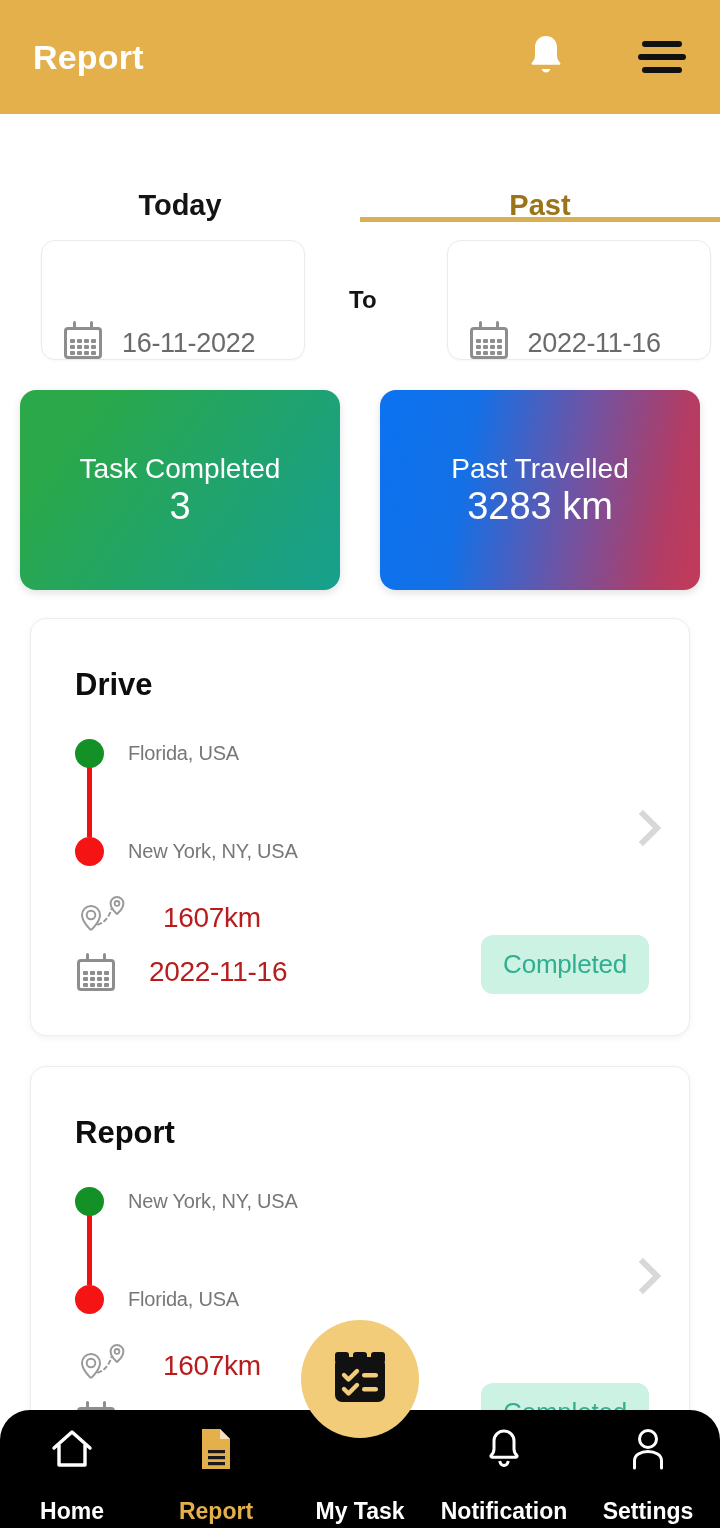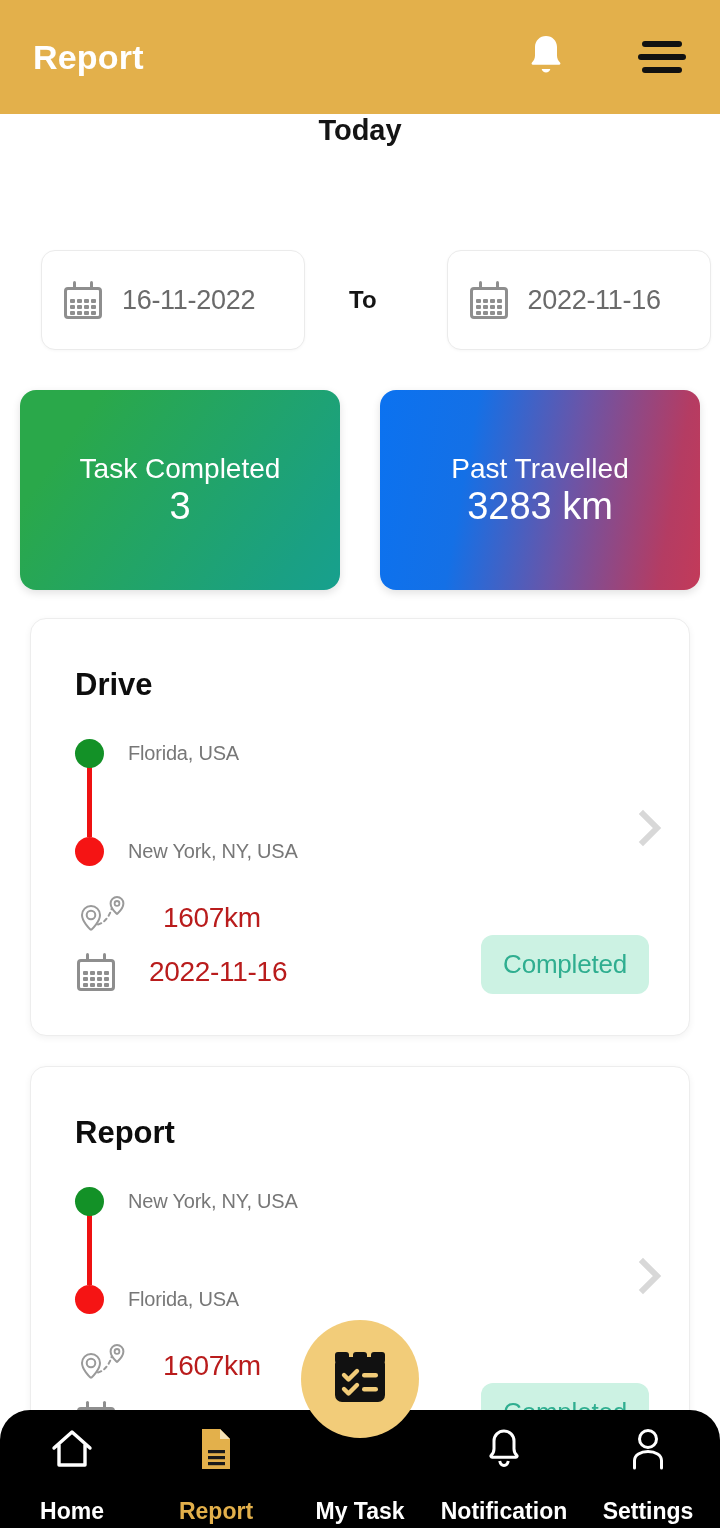--- a/index.html
+++ b/index.html
@@ -71,7 +71,7 @@
   .tab {
     flex: 1 1 50%;
     display: flex;
-    align-items: flex-start;
+    align-items: flex-end;
     justify-content: center;
     position: relative;
     font-size: 29px;

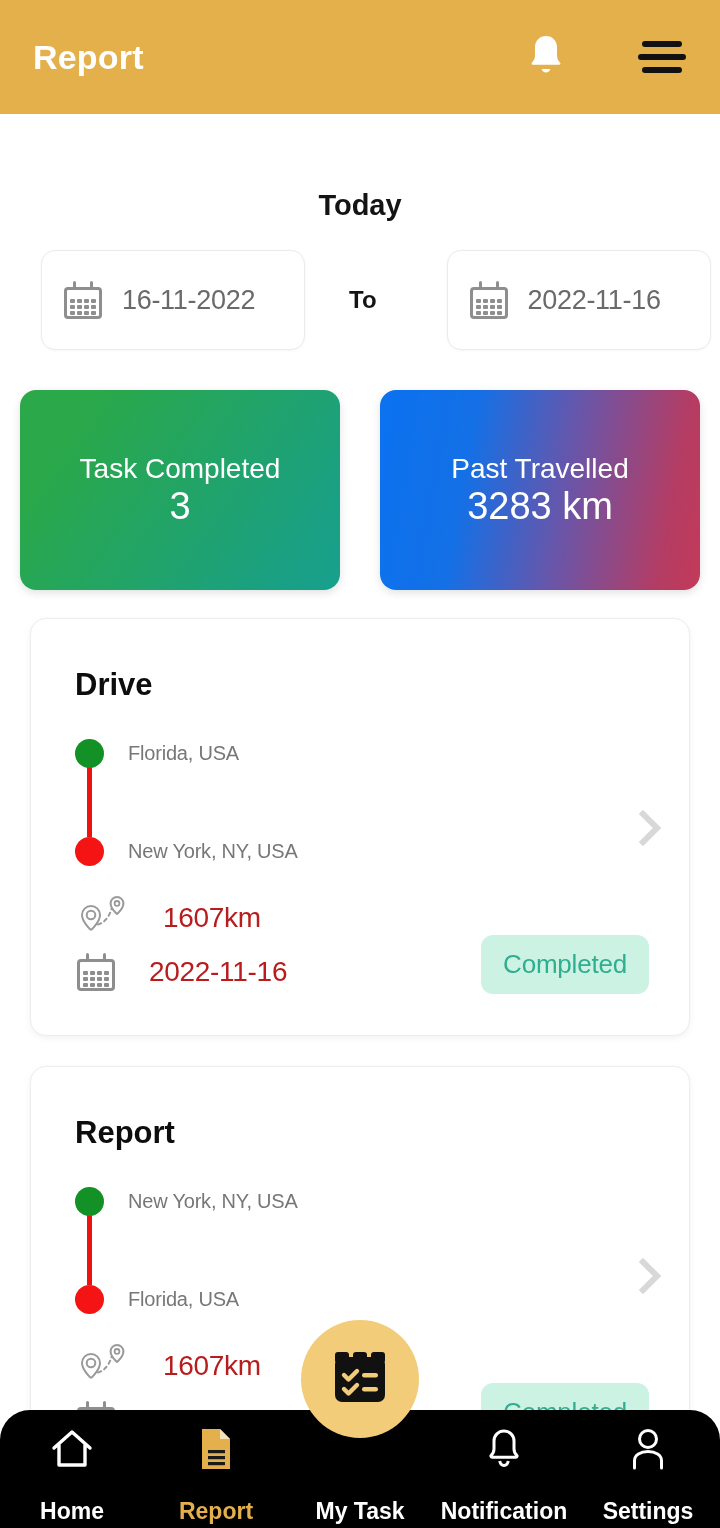--- a/index.html
+++ b/index.html
@@ -323,6 +323,9 @@
   <div class="tabs">
     <div class="tab inactive">
       <span>Today</span>
+    </div>
+    <div class="tab active">
+      <span>Past</span>
     </div>
   </div>
 

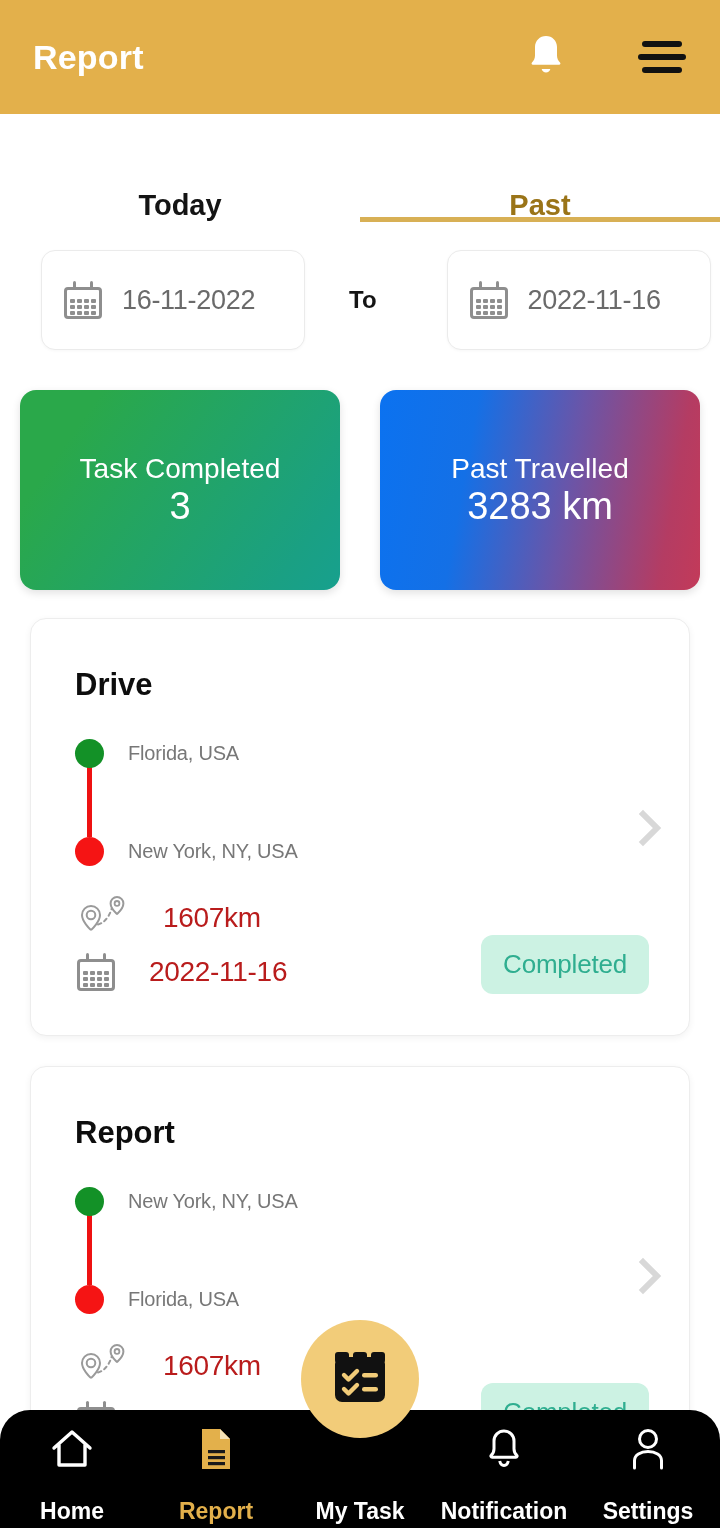--- a/index.html
+++ b/index.html
@@ -96,12 +96,12 @@
     align-items: center;
   }
   .datebox {
-    height: 100px;
+    height: 120px;
     border: 1.6px solid #ebebeb;
     border-radius: 14px;
     background: #ffffff;
     display: flex;
-    align-items: center;
+    align-items: flex-end;
     gap: 20px;
     padding: 0 22px;
     box-shadow: 0 1px 3px rgba(0,0,0,0.035);

